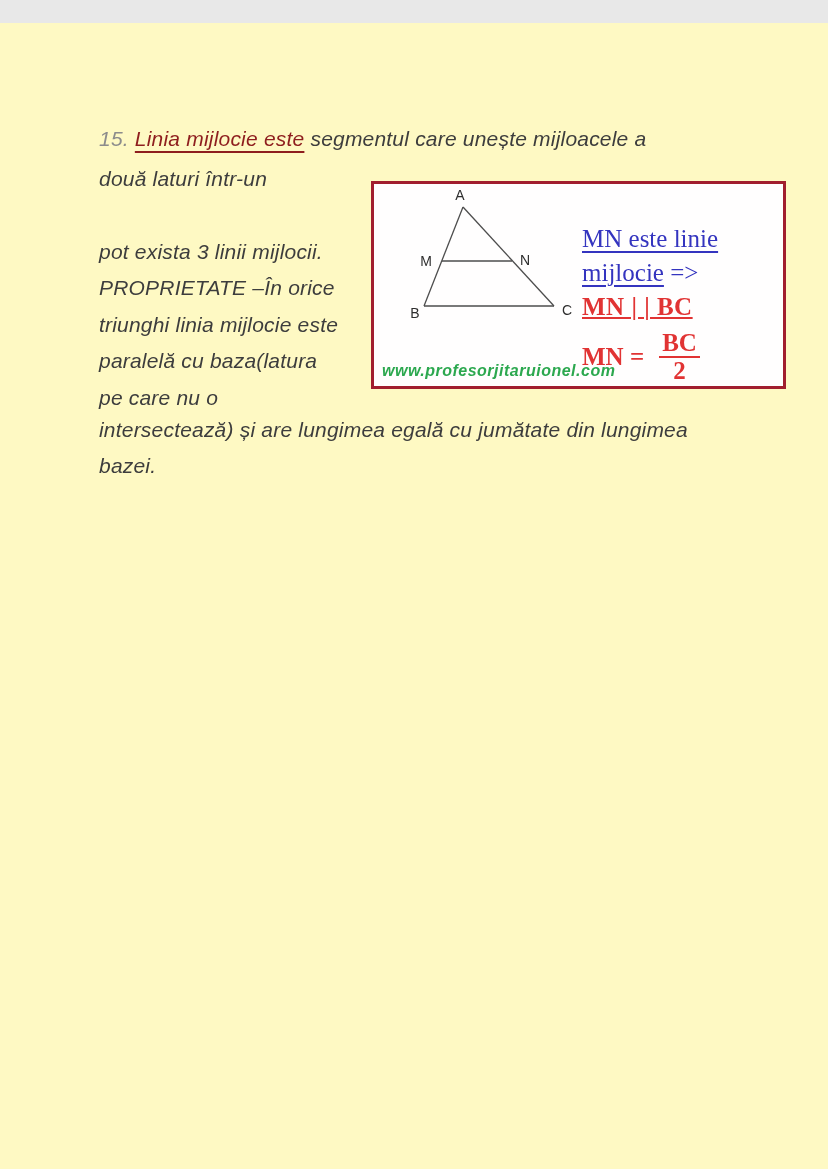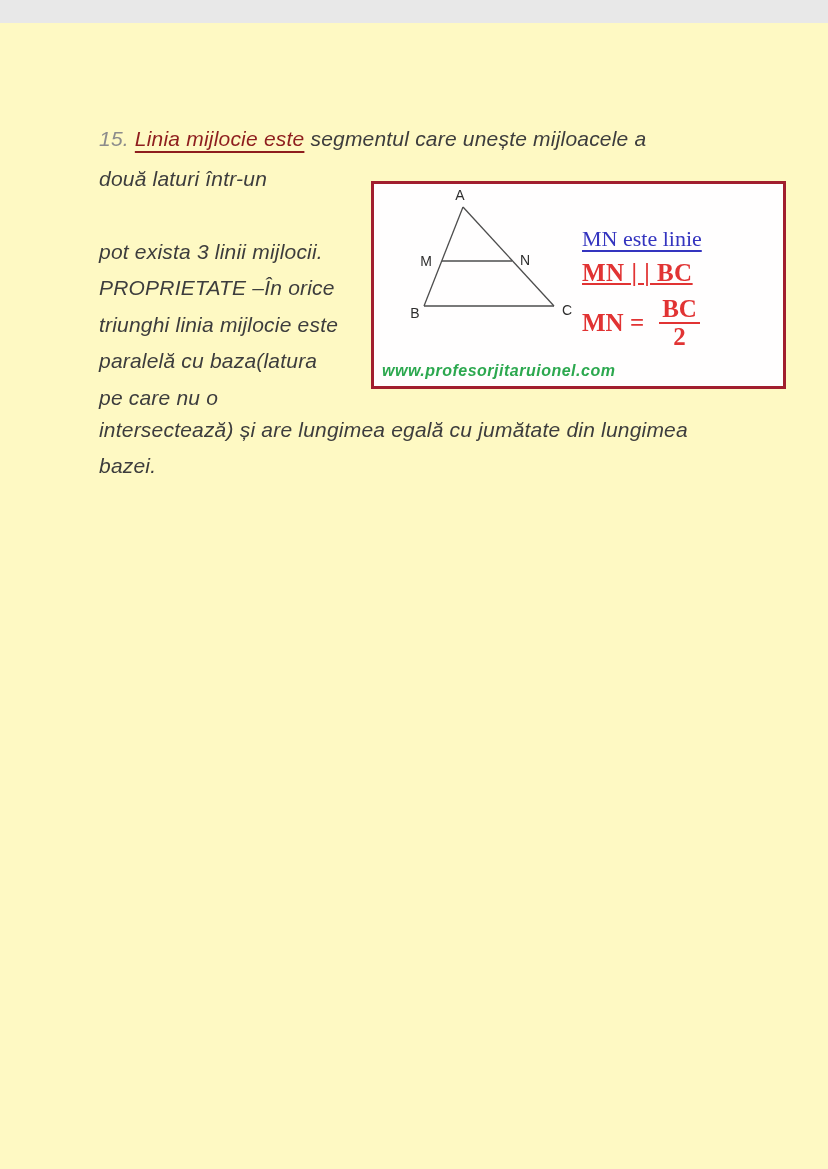--- a/index.html
+++ b/index.html
@@ -46,7 +46,7 @@
   }
   .blue-ln{
     color:#3434bf;
-    font-size:22px;
+    font-size:25px;
     line-height:34px;
   }
   .blue-underline{

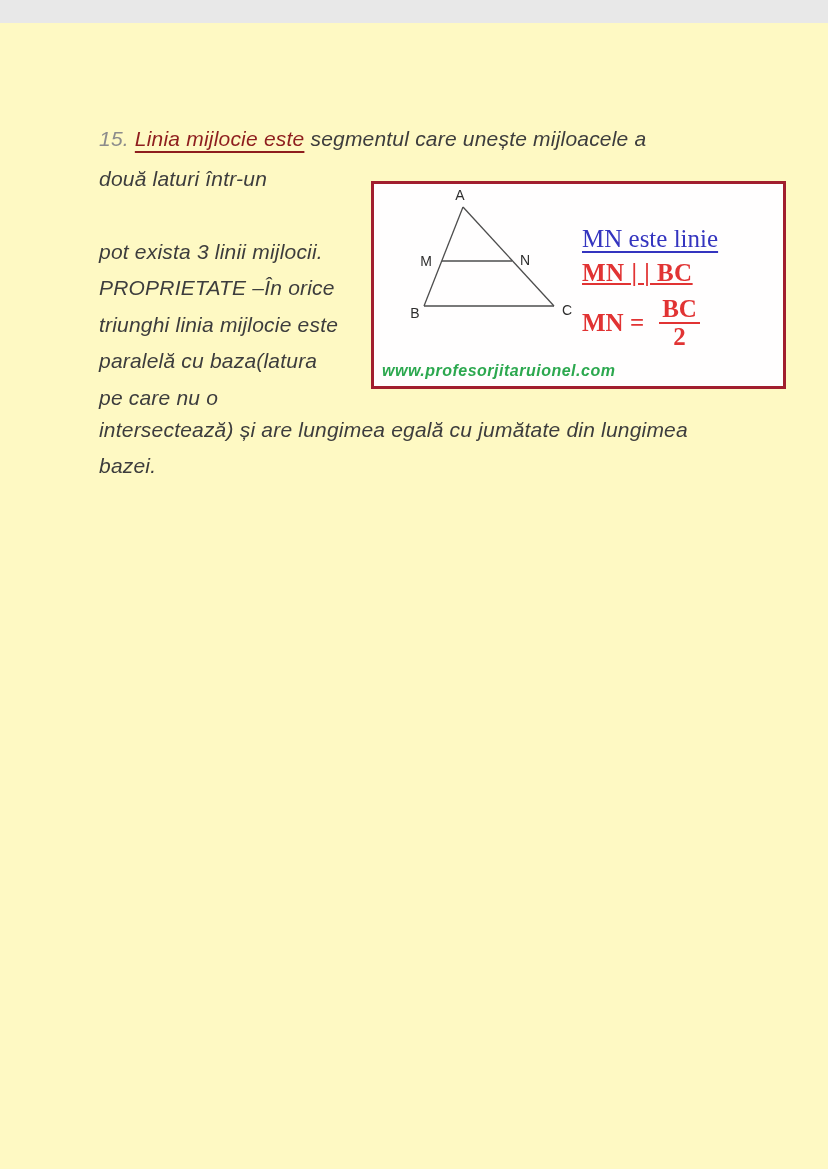--- a/index.html
+++ b/index.html
@@ -130,6 +130,9 @@
       <div class="blue-ln">
         <span class="blue-underline">MN este linie</span>
       </div>
+      <div class="blue-ln">
+        <span class="blue-underline">mijlocie</span><span> =&gt;</span>
+      </div>
       <div class="red-ln">MN | | BC</div>
       <div class="equation">
         <span>MN =</span>

